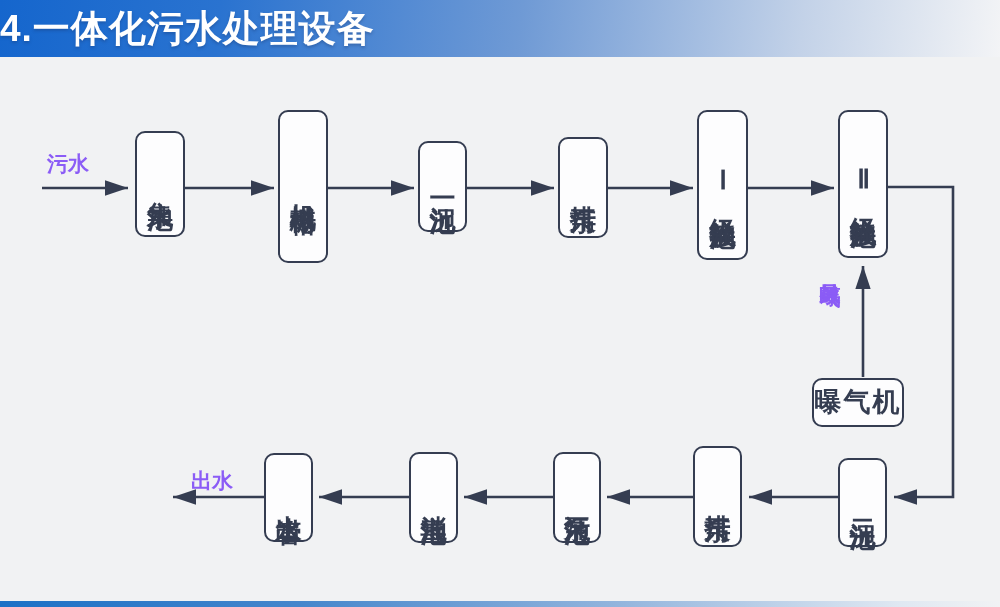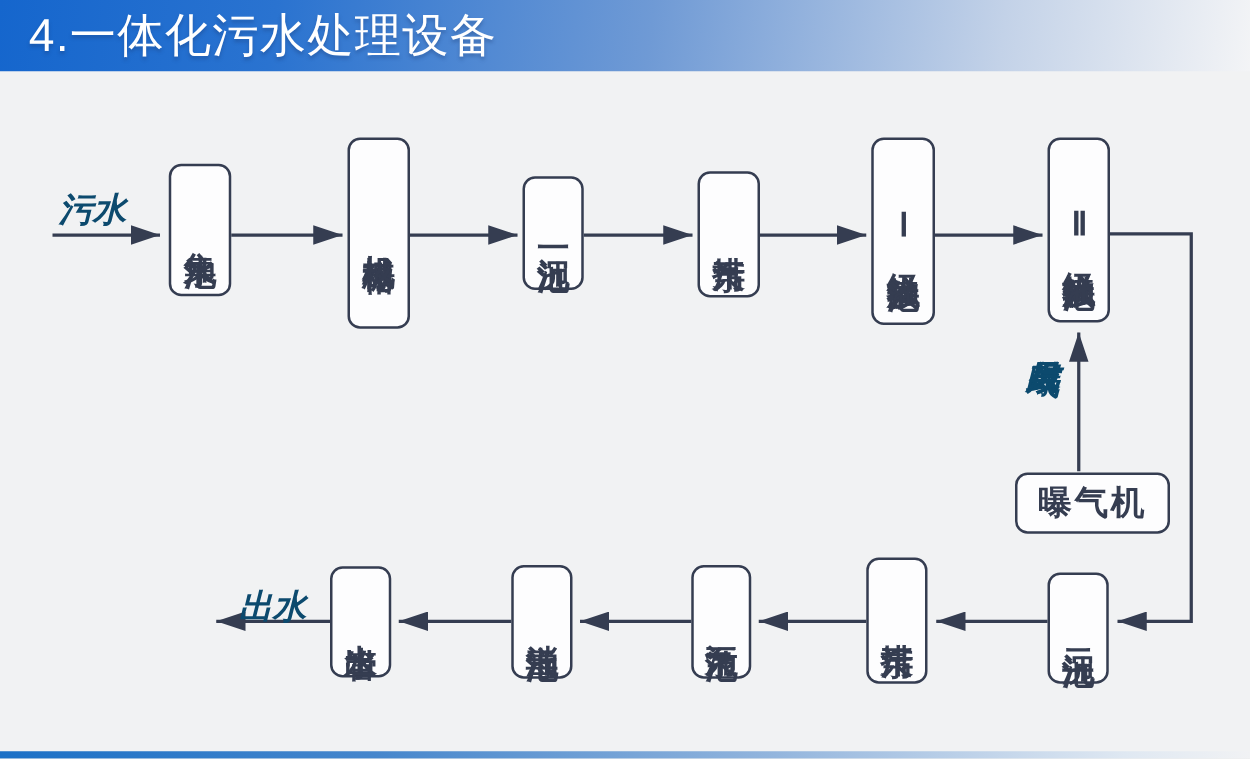--- a/index.html
+++ b/index.html
@@ -23,8 +23,7 @@
   .title {
     color: #ffffff;
     font-size: 37px;
-    font-weight: 400;
-    padding-left: 23px;
+    font-weight: 700;
     letter-spacing: 1px;
     text-shadow: 0 2px 3px rgba(25, 55, 110, 0.35);
     white-space: nowrap;

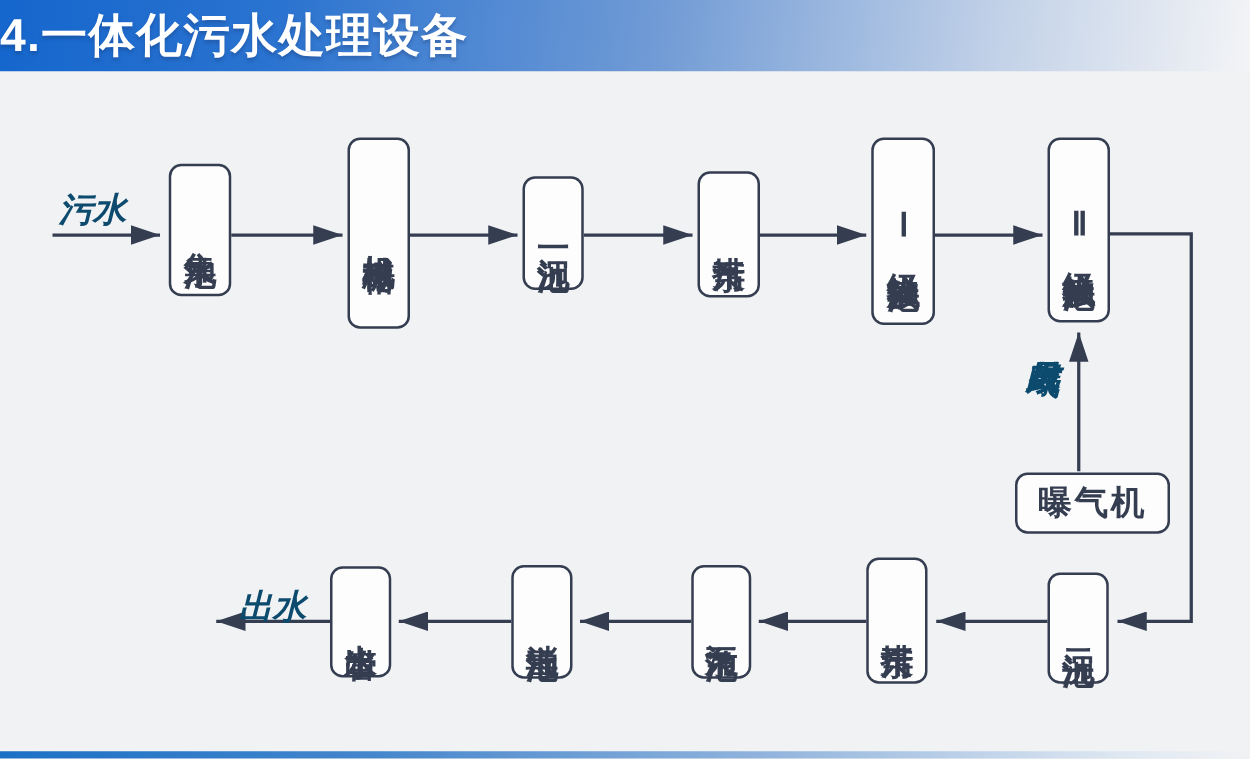--- a/index.html
+++ b/index.html
@@ -59,11 +59,10 @@
   
   .lbl {
     position: absolute;
-    color: #0c4a6e;
-    font-size: 27px;
+    color: #8b5cf6;
+    font-size: 21px;
     font-weight: 600;
     white-space: nowrap;
-    font-style: italic;
   }
   .lbl.vtext {
     writing-mode: vertical-rl;

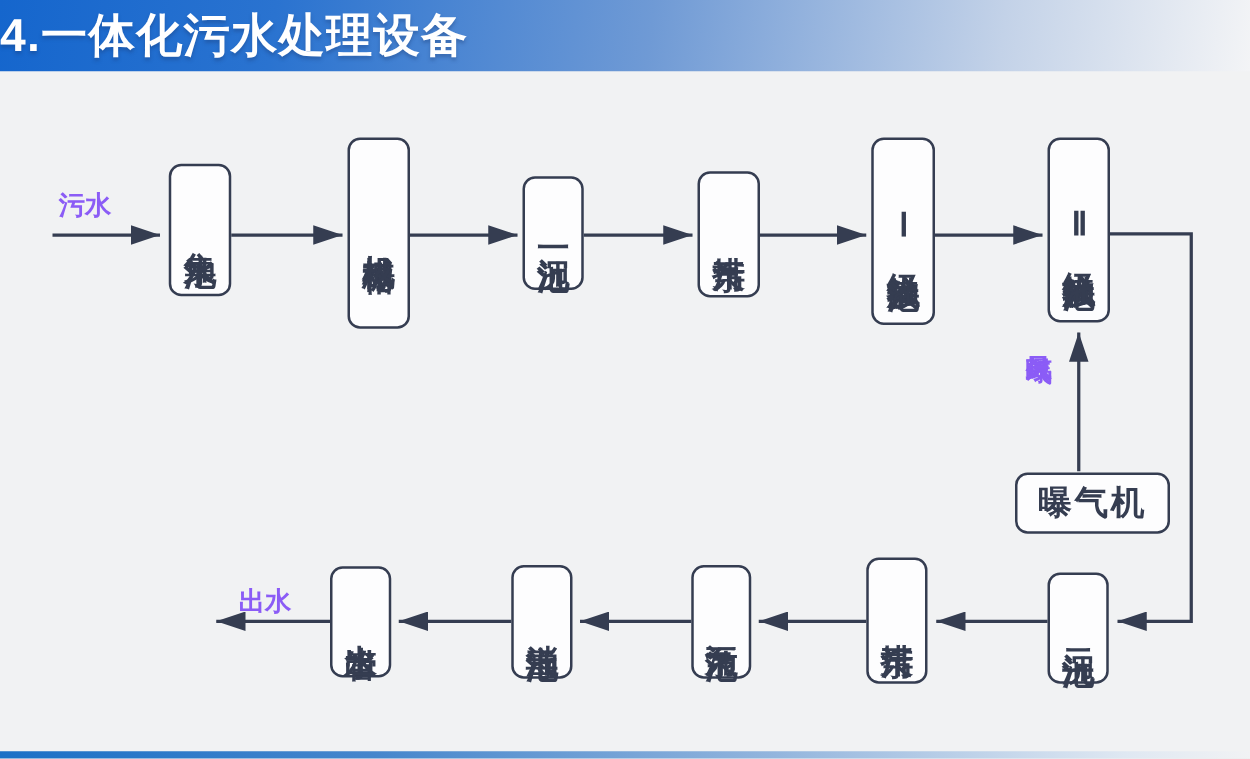--- a/index.html
+++ b/index.html
@@ -84,7 +84,7 @@
   #n-pump-top  { left: 558px; top: 137px; width: 50px;  height: 101px; }
   #n-contact1  { left: 697px; top: 110px; width: 51px;  height: 150px; }
   #n-contact2  { left: 838px; top: 110px; width: 50px;  height: 148px; }
-  #n-aerator   { left: 812px; top: 378px; width: 124px; height: 49px;  }
+  #n-aerator   { left: 812px; top: 378px; width: 92px; height: 49px;  }
   #n-secondary { left: 838px; top: 458px; width: 49px;  height: 89px;  }
   #n-pump-bot  { left: 693px; top: 446px; width: 49px;  height: 101px; }
   #n-pumptank  { left: 553px; top: 452px; width: 48px;  height: 91px;  }

